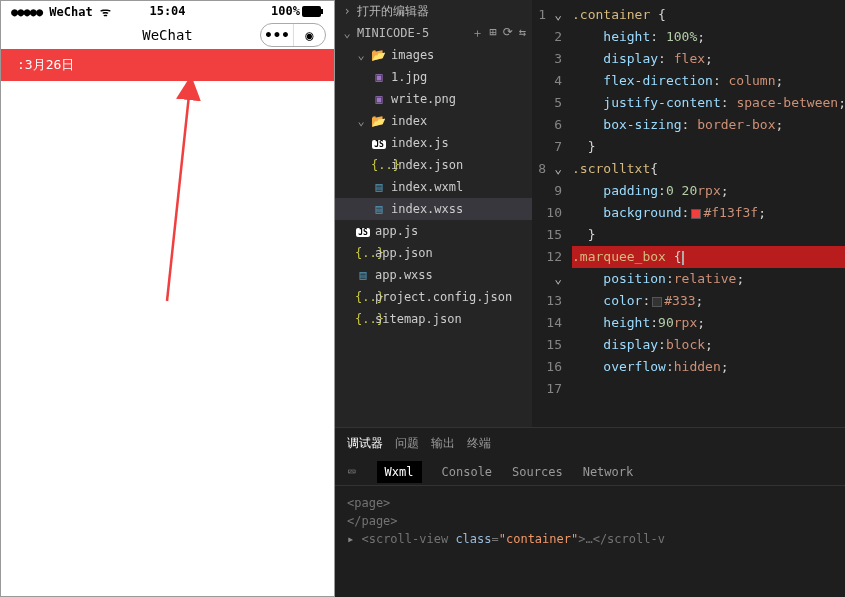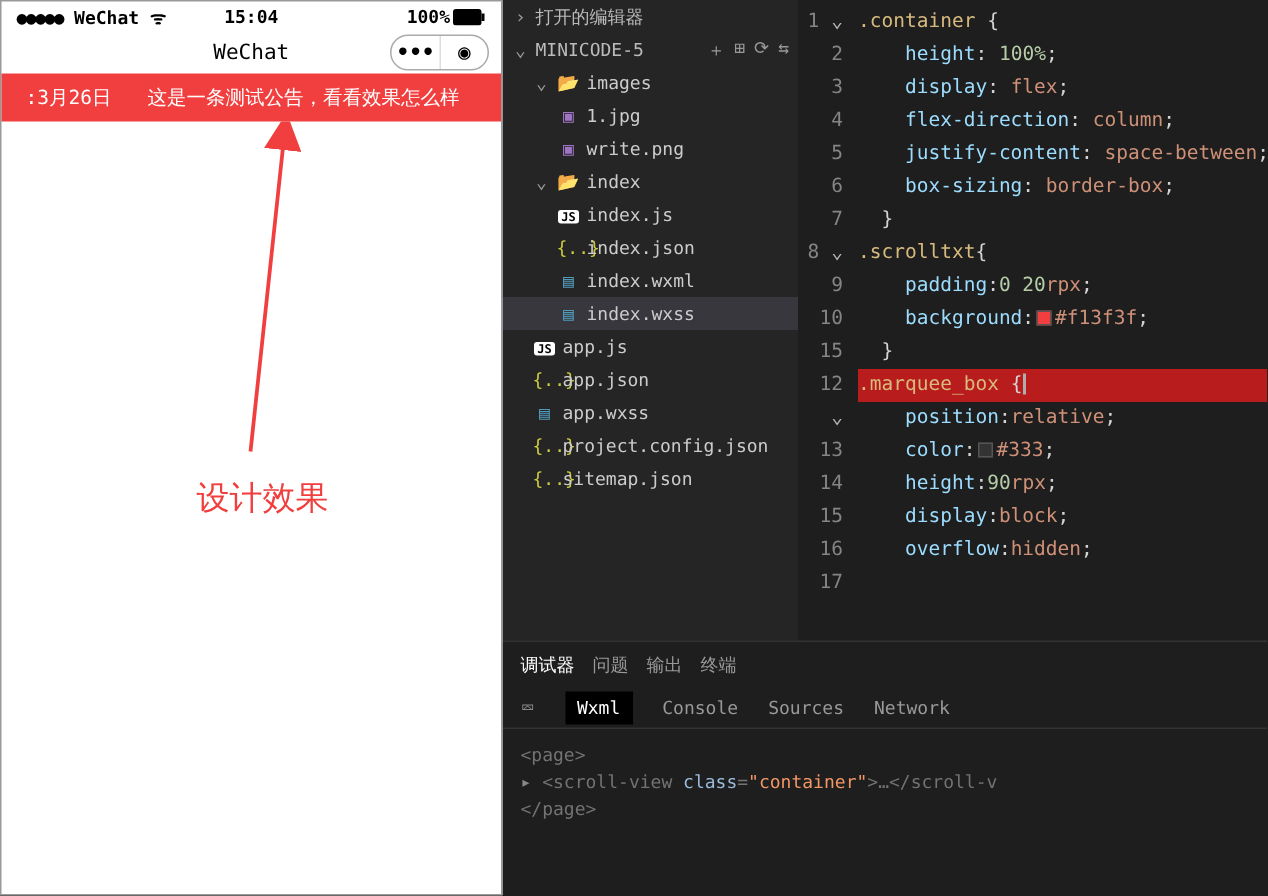--- a/index.html
+++ b/index.html
@@ -87,7 +87,6 @@
   <div class="banner">
     <span>:3月26日</span>
       <span class="sp"></span>
-      <span>这是一条测试公告，看看效果怎么样</span>
   </div>
   <div class="canvas">
     <svg class="arrow" width="110" height="230">

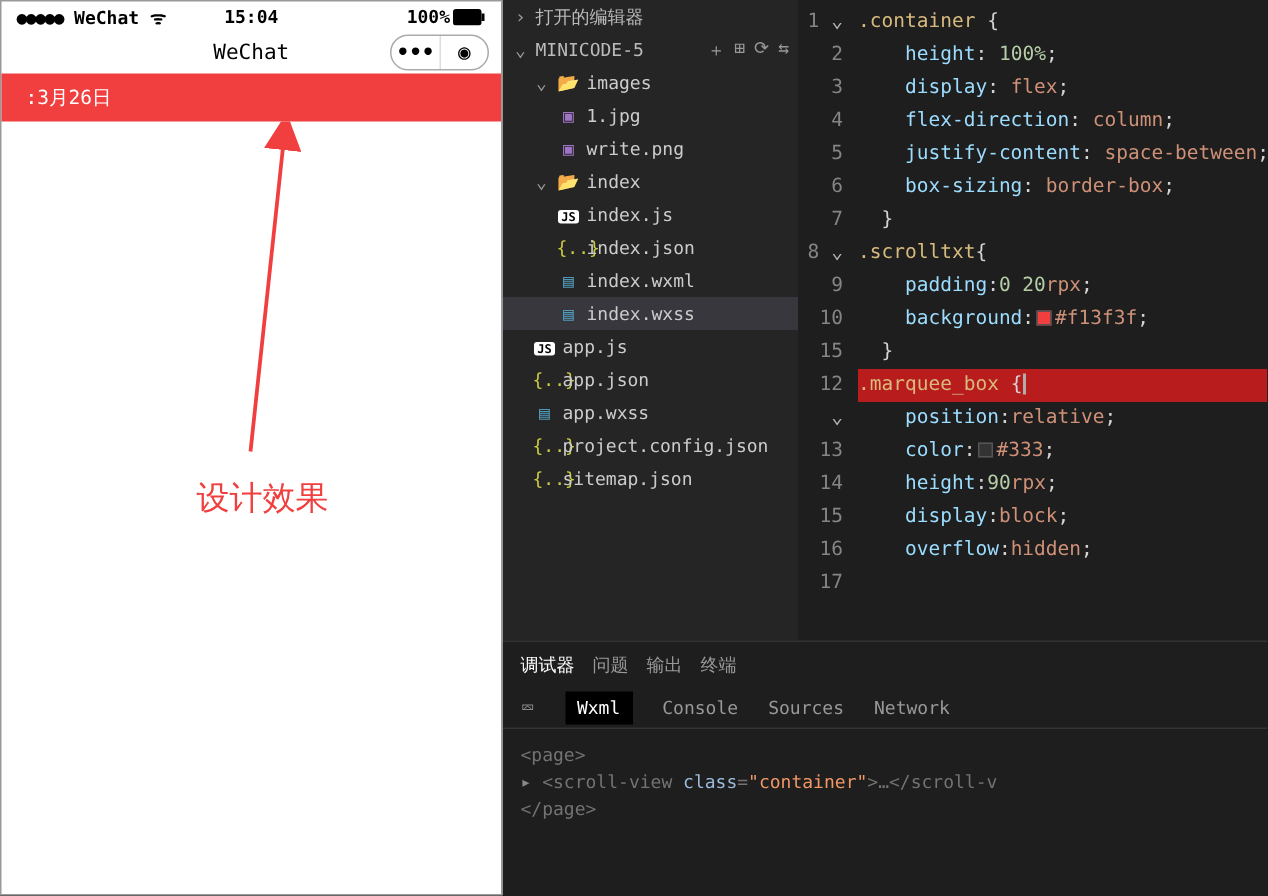--- a/index.html
+++ b/index.html
@@ -97,7 +97,6 @@
         </defs>
       <line x1="70" y1="220" x2="92" y2="14" stroke="#f13f3f" stroke-width="2.5" marker-end="url(#ah)"></line>
     </svg>
-    <div class="design-label">设计效果</div>
   </div>
 </div>
 

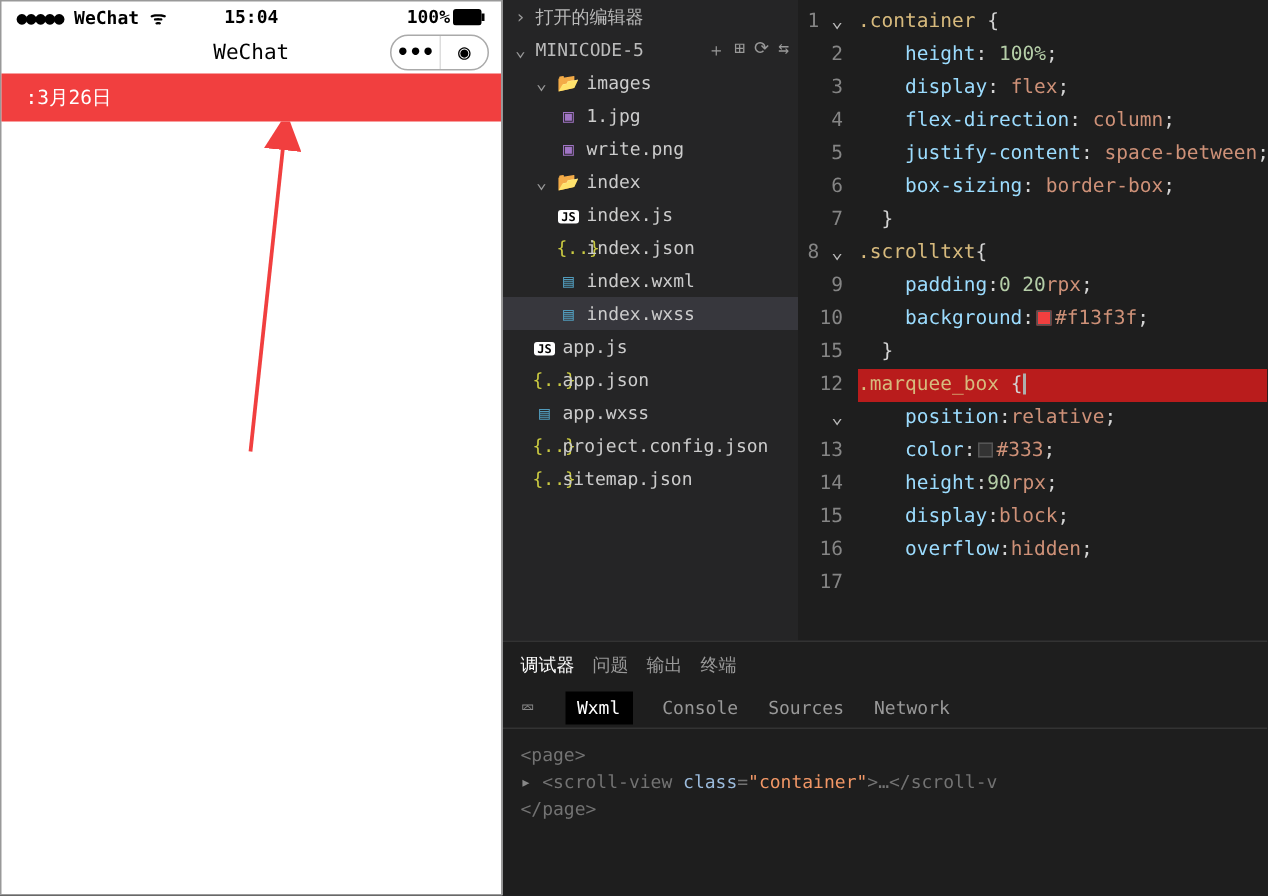--- a/index.html
+++ b/index.html
@@ -213,8 +213,8 @@
     </div>
     <div class="dom">
       <div><span class="t-tag">&lt;page&gt;</span></div>
+      <div><span class="t-tag">&lt;/page&gt;</span></div>
       <div><span class="t-arr">▸ </span><span class="t-tag">&lt;scroll-view </span><span class="t-attr">class</span><span class="t-tag">=</span><span class="t-str">"container"</span><span class="t-tag">&gt;…&lt;/scroll-v</span></div>
-      <div><span class="t-tag">&lt;/page&gt;</span></div>
     </div>
   </div>
 </div>

